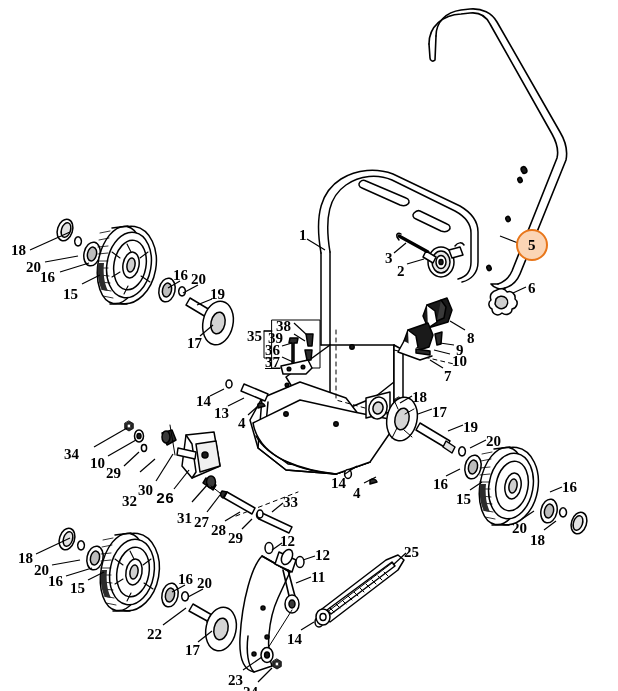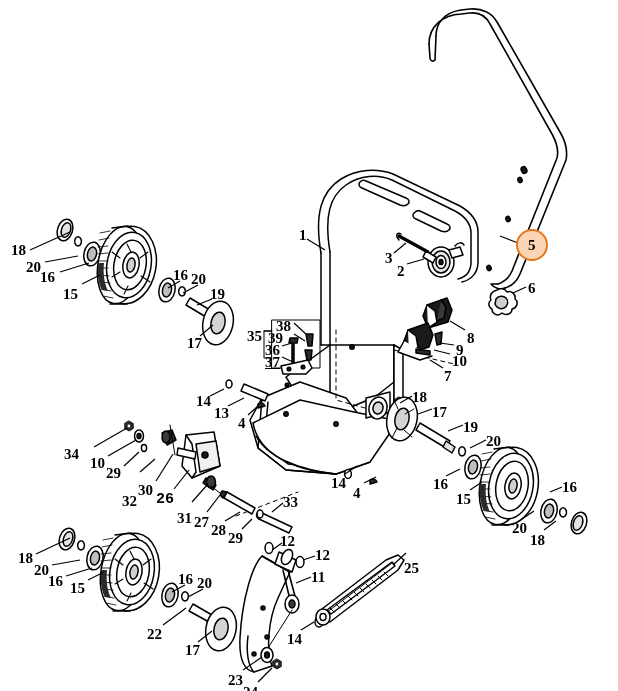--- a/index.html
+++ b/index.html
@@ -498,7 +498,7 @@
       <div class="lbl" style="left: 280px; top: 534px;">12</div>
       <div class="lbl" style="left: 315px; top: 548px;">12</div>
       <div class="lbl" style="left: 311px; top: 570px;">11</div>
-      <div class="lbl" style="left: 404px; top: 545px; margin-top: 16px;">25</div>
+      <div class="lbl" style="left: 404px; top: 545px;">25</div>
       <div class="lbl" style="left: 287px; top: 632px;">14</div>
       <div class="lbl" style="left: 228px; top: 673px;">23</div>
       <div class="lbl" style="left: 243px; top: 685px;">24</div>

